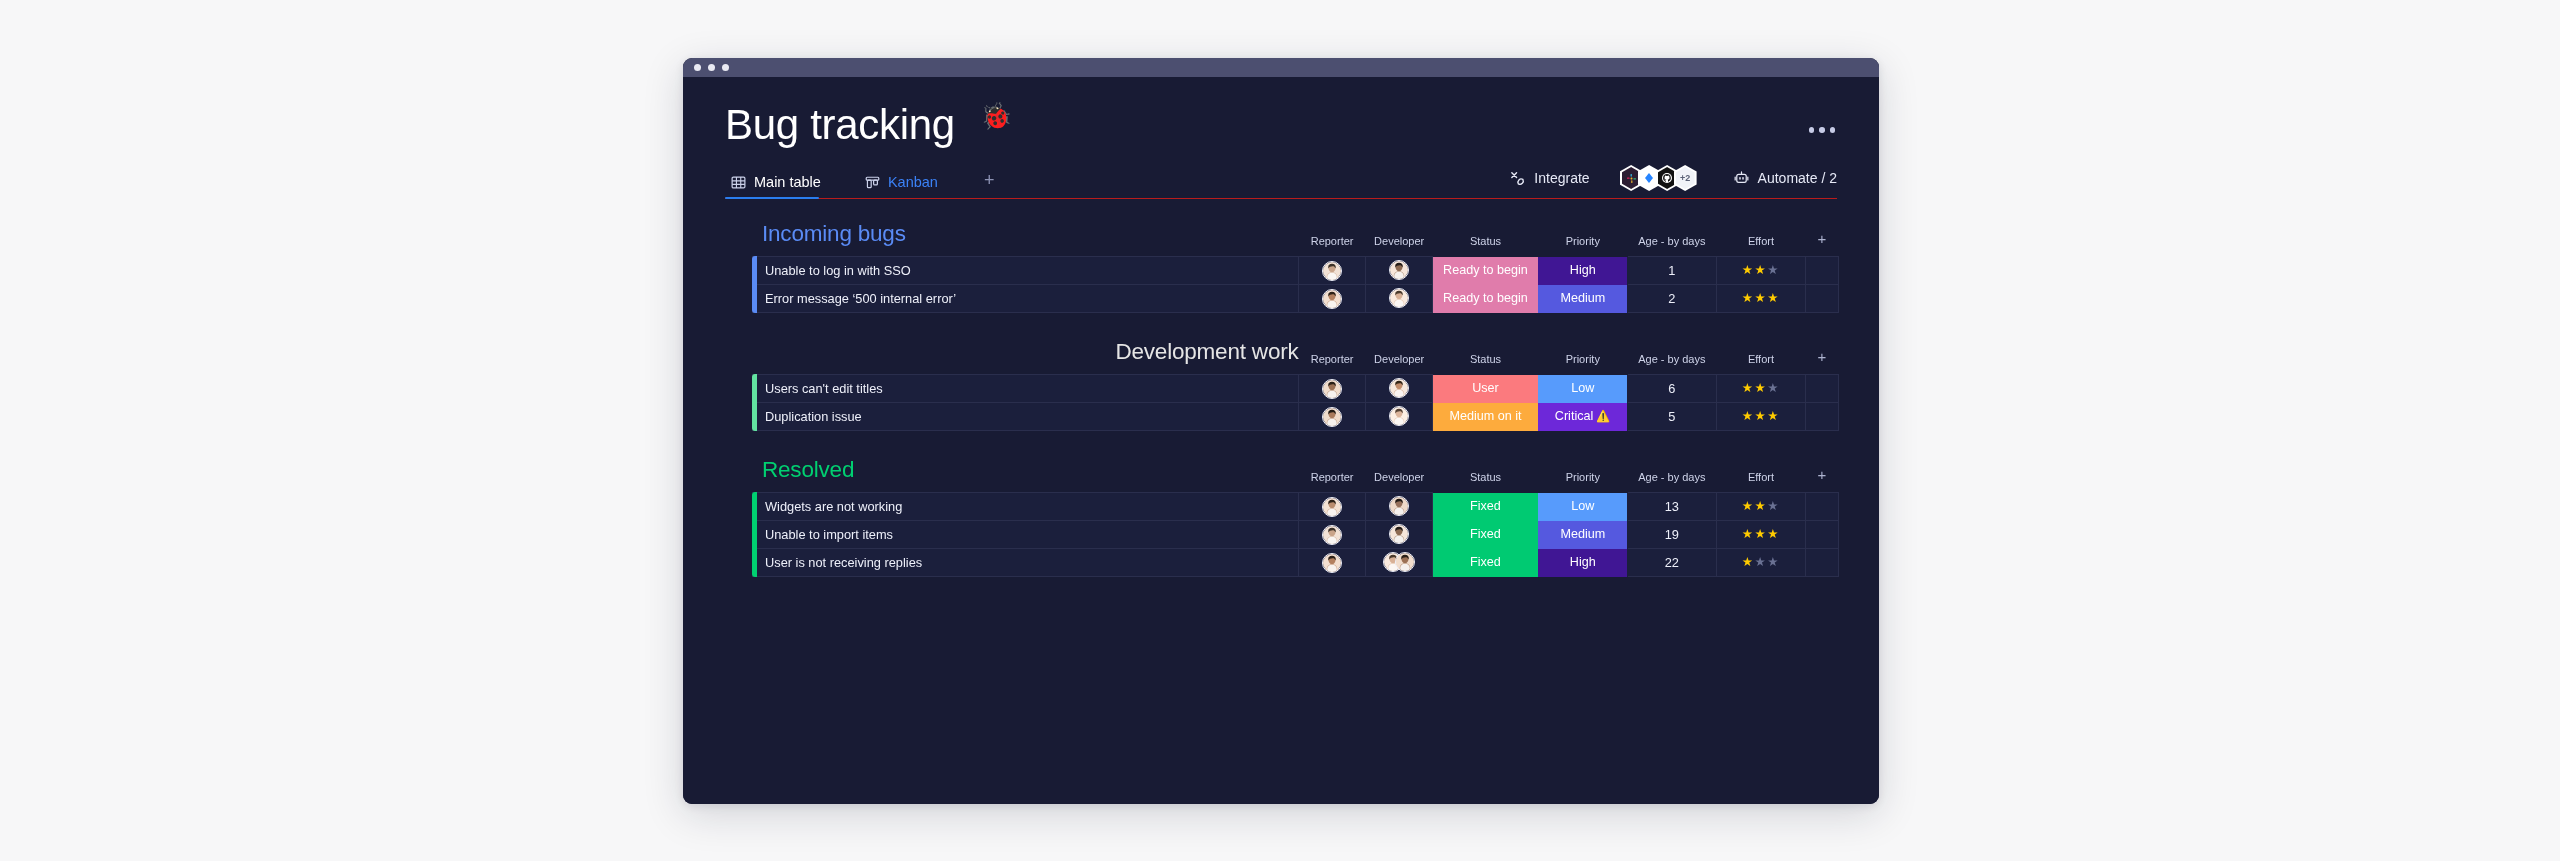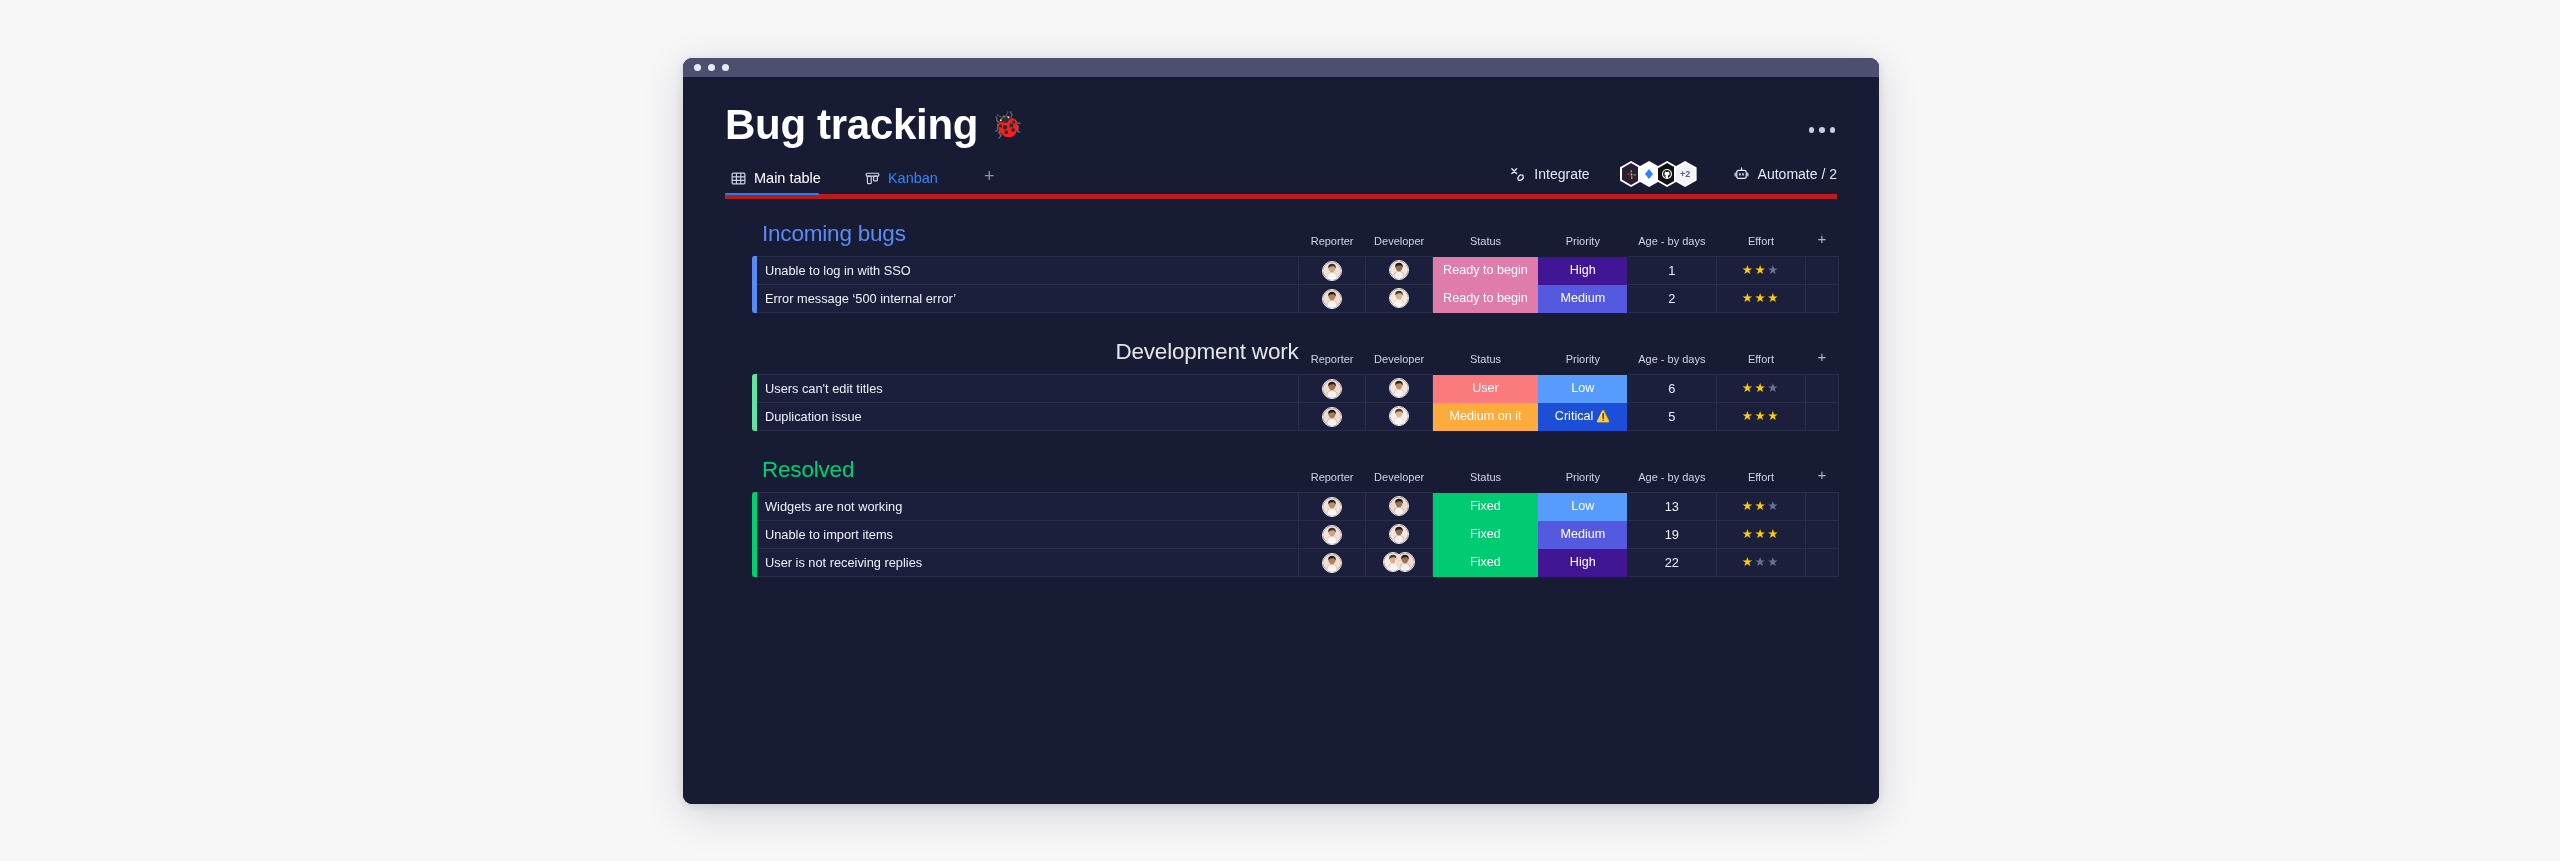--- a/index.html
+++ b/index.html
@@ -40,9 +40,9 @@
     padding: 0 40px 0 42px;
   }
   .page-title {
-    font-size: 42px; font-weight: 700; color: #ffffff;
+    font-size: 42px; font-weight: 400; color: #ffffff;
     letter-spacing: -0.3px; line-height: 1.05;
-    display: flex; align-items: center; gap: 13px;
+    display: flex; gap: 25px;
     white-space: nowrap;
   }
   .title-emoji { font-size: 26px; line-height: 1; }

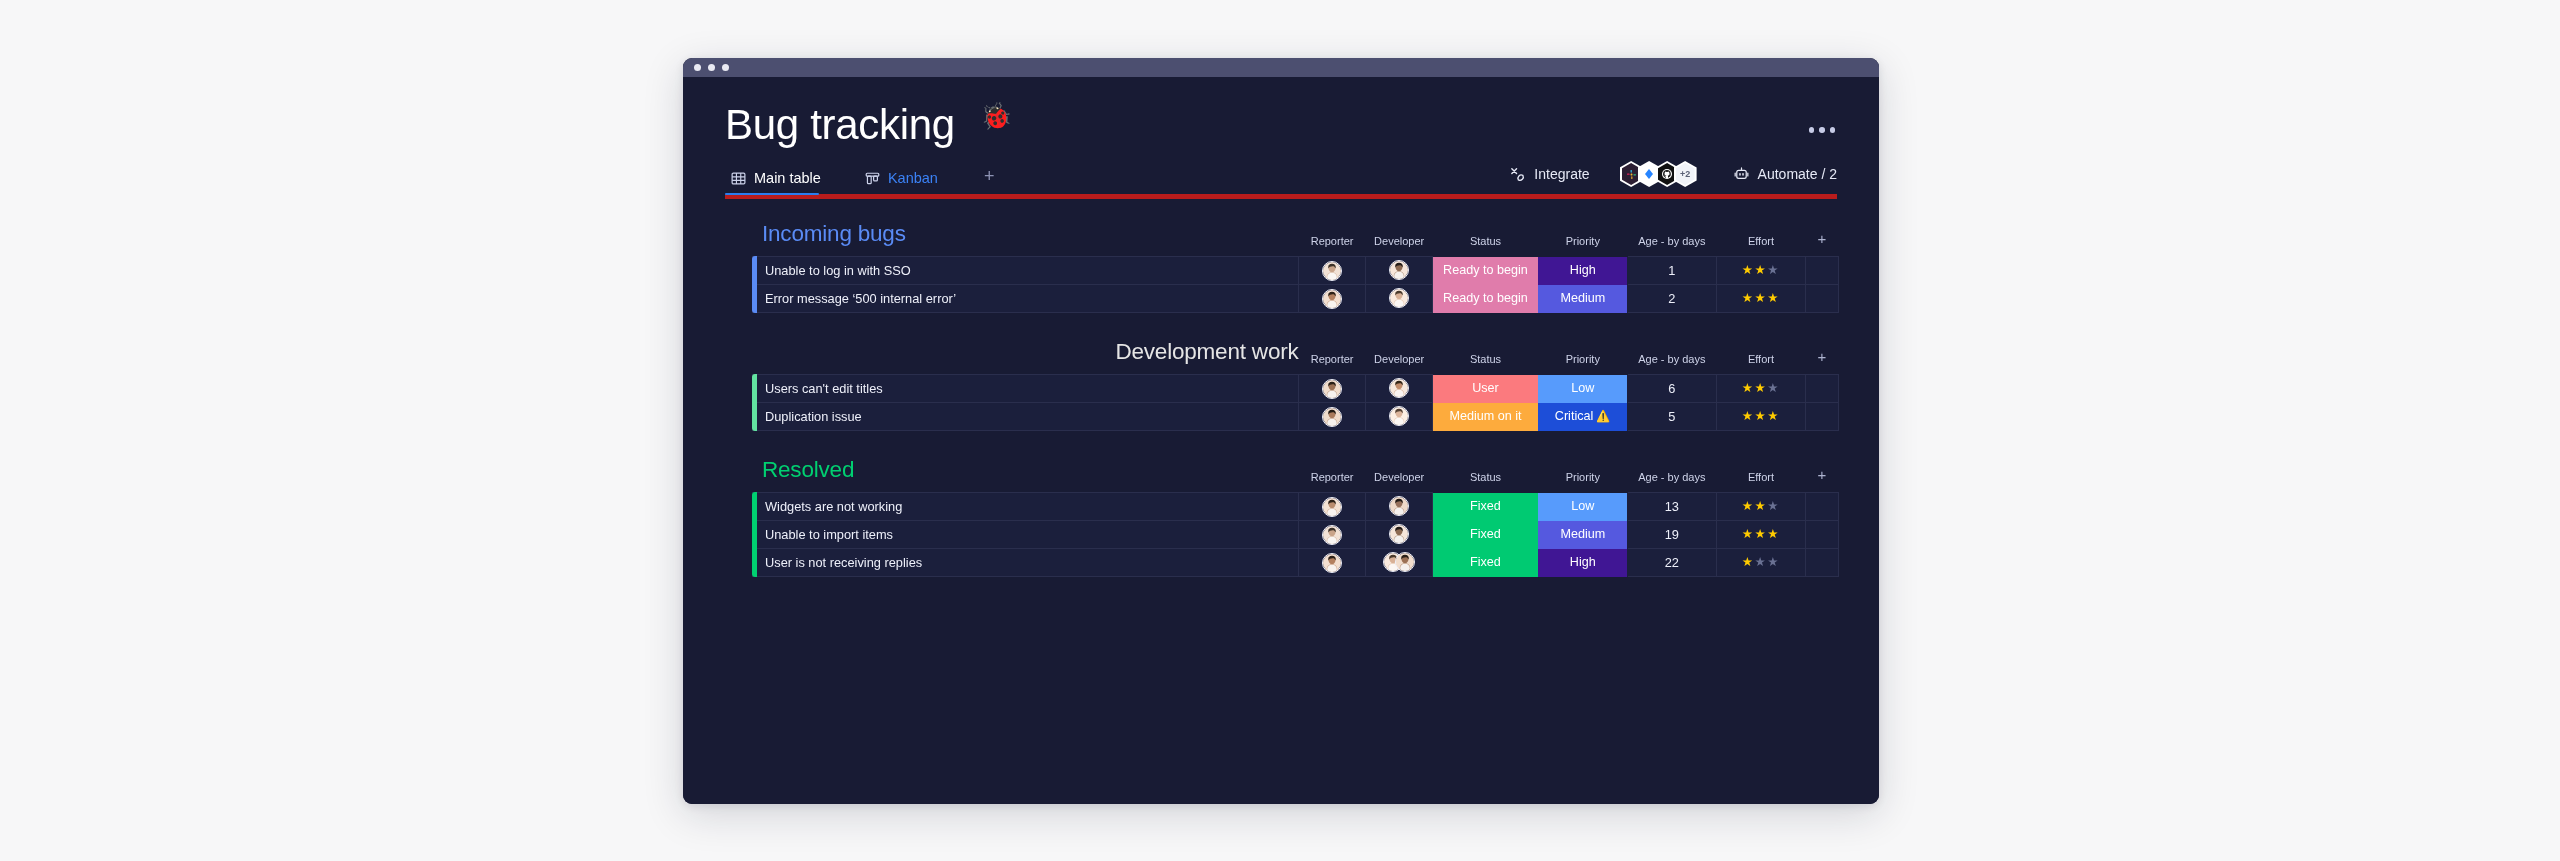--- a/index.html
+++ b/index.html
@@ -56,7 +56,7 @@
   .tabbar {
     margin: 20px 42px 0 42px;
     display: flex; align-items: flex-end; justify-content: space-between;
-    border-bottom: 5px solid #b91c1c;
+    border-bottom: 1px solid #b91c1c;
     height: 32px;
   }
   .tabs-left { display: flex; align-items: flex-end; gap: 0; }

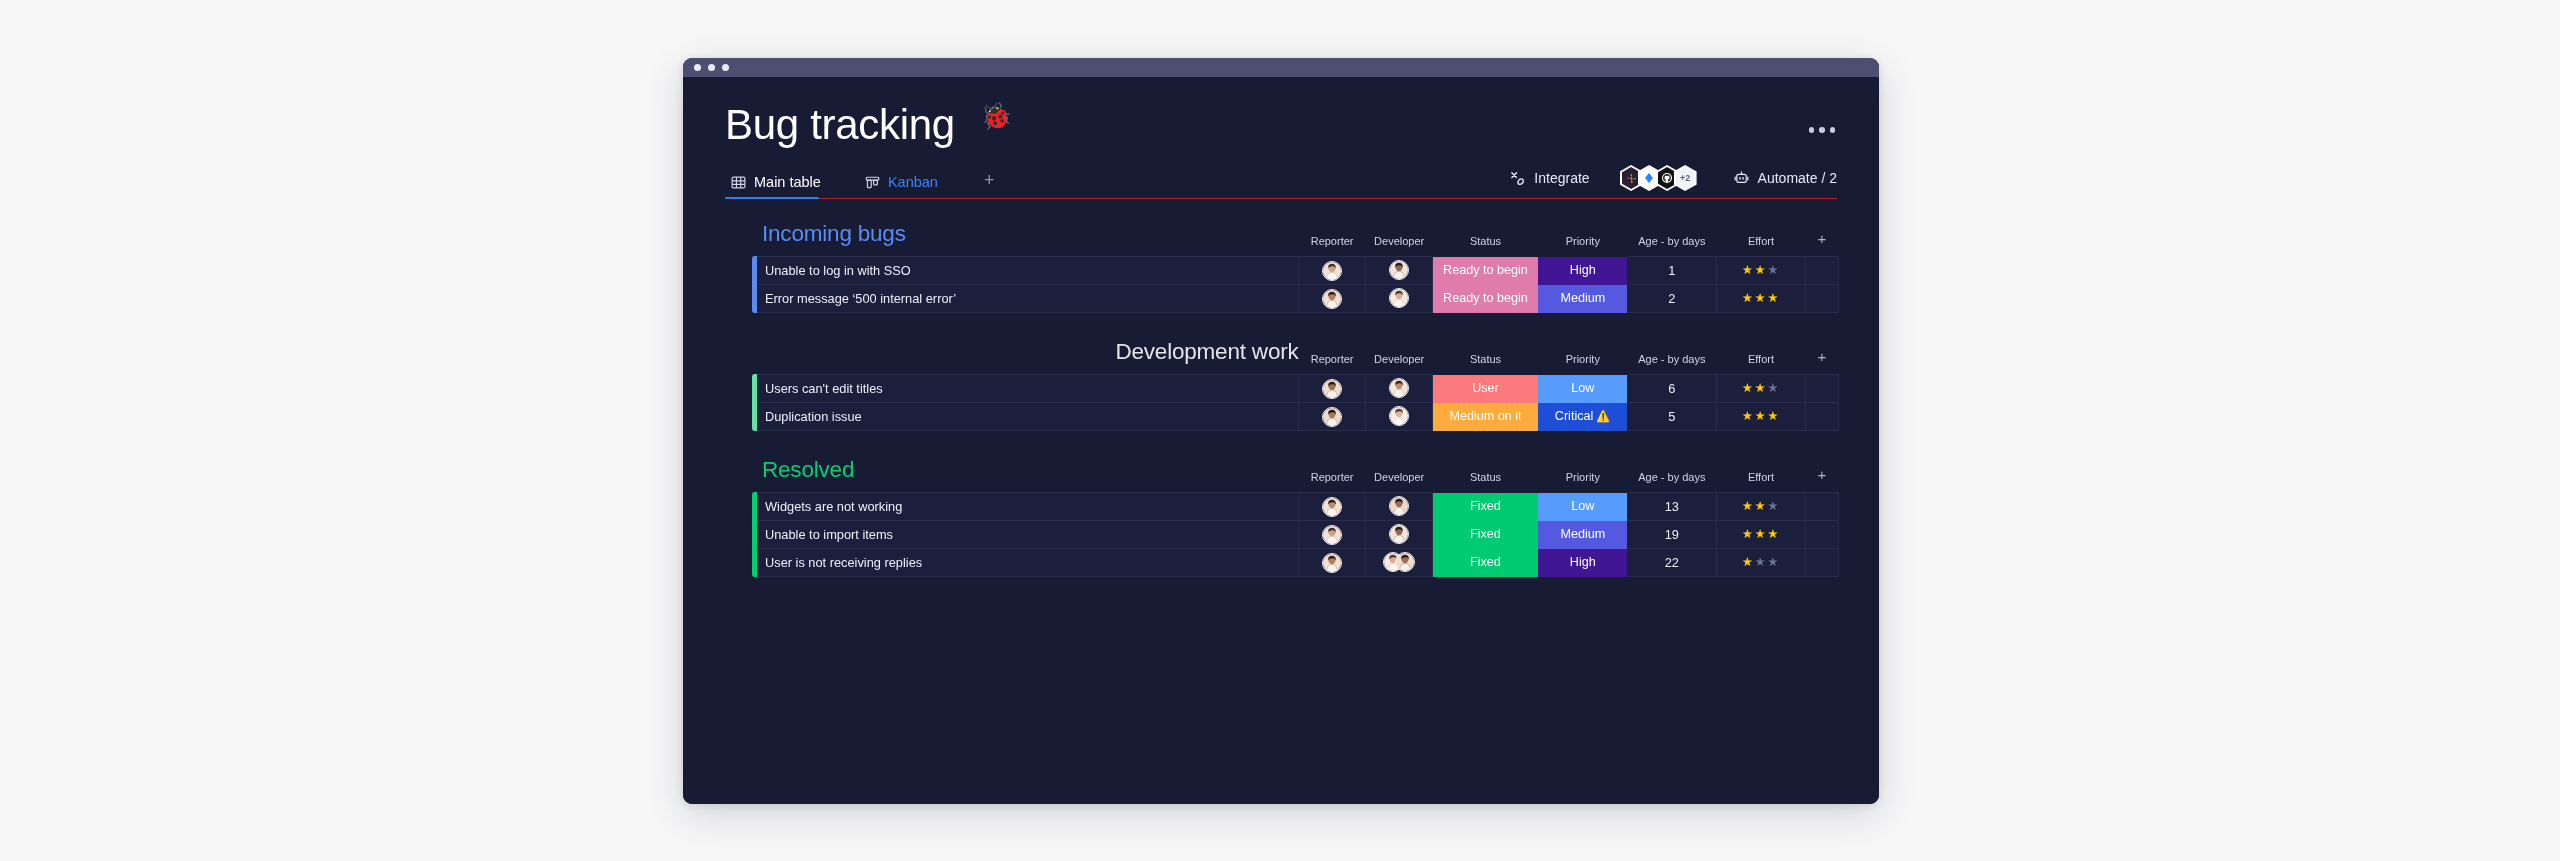--- a/index.html
+++ b/index.html
@@ -431,7 +431,7 @@
                   <td class="colored" style="background: rgb(253, 171, 61);">
                     <span class="pill">Medium on it</span>
                   </td>
-                  <td class="colored" style="background: #1d4ed8;">
+                  <td class="colored" style="background: #6d28d9;">
                     <span class="pill">Critical<span class="warn"> ⚠️</span></span>
                   </td>
                   <td>5</td>

